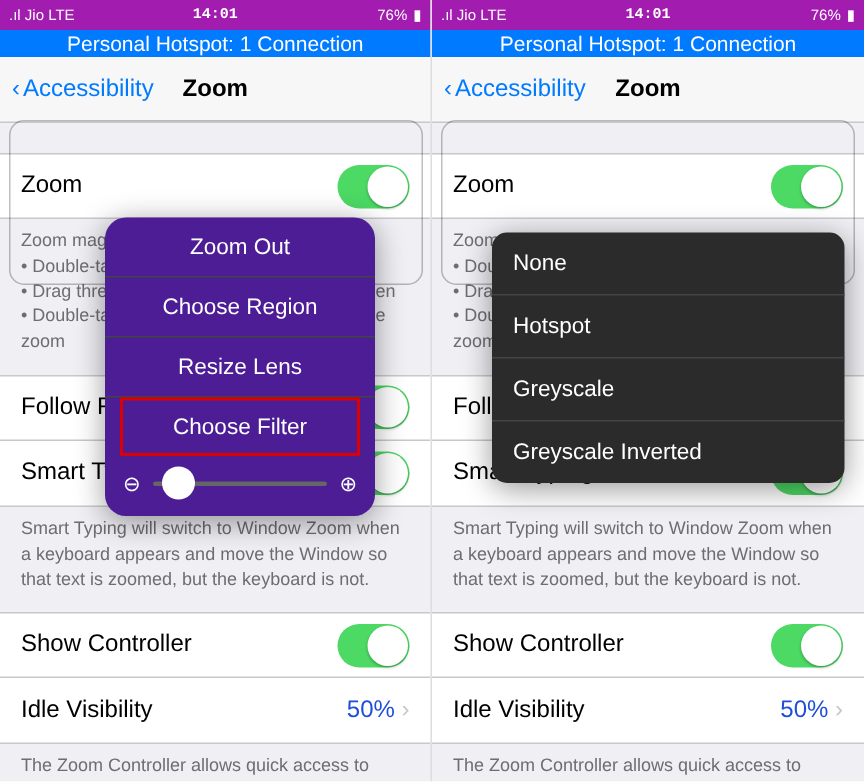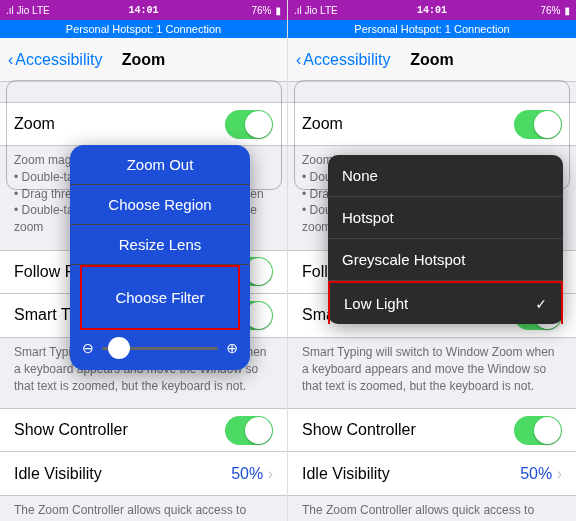--- a/index.html
+++ b/index.html
@@ -12,7 +12,7 @@
 .status { height:20px; background:#a21caf; color:#fff; font-size:10px; display:flex; align-items:center; padding:0 6px; justify-content:space-between; }
 .status .center { position:absolute; left:0; right:0; text-align:center; font-weight:600;font-family:Liberation Mono, monospace; }
 .status .left, .status .right { display:flex; gap:4px; align-items:center; position:relative; z-index:1; }
-.hotspot { height:18px; background:#007aff; color:#fff; font-size:11px; display:flex; align-items:center; justify-content:center; }
+.hotspot { height:18px; background:#007aff; color:#fff; font-size:14px; display:flex; align-items:center; justify-content:center; }
 
 
 .nav { height:44px; background:#f7f7f8; border-bottom:1px solid #c8c7cc; display:flex; align-items:center; position:relative; padding:0 8px; }

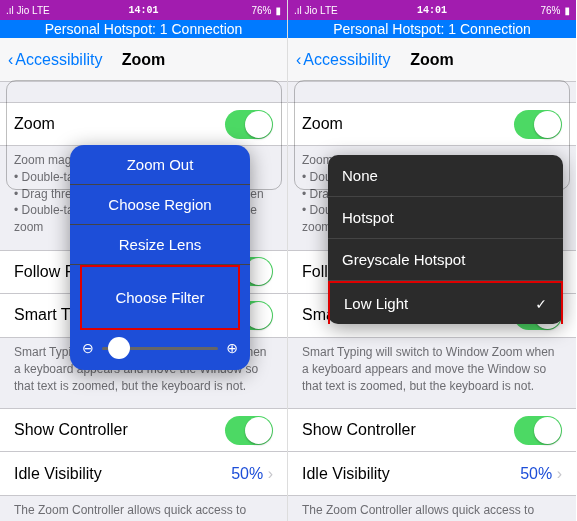--- a/index.html
+++ b/index.html
@@ -32,7 +32,7 @@
 .switch::after { content:""; width:27px; height:27px; background:#fff; border-radius:50%; position:absolute; right:1px; top:1px; box-shadow:0 1px 2px rgba(0,0,0,.3); }
 
 
-.popup { position:absolute; left:70px; top:145px; width:180px; background:#1d4ed8; border-radius:14px; box-shadow:0 4px 20px rgba(0,0,0,.4); overflow:hidden; z-index:10; }
+.popup { position:absolute; left:70px; top:145px; width:180px; background:#4c1d95; border-radius:14px; box-shadow:0 4px 20px rgba(0,0,0,.4); overflow:hidden; z-index:10; }
 .popup .item { color:#fff; font-size:15px; text-align:center; padding:11px 0; border-bottom:1px solid #444; }
 .popup .item:last-of-type { border-bottom:none; }
 .popup .hl { border:2px solid #d00; margin:0 10px; padding:22px 0; }

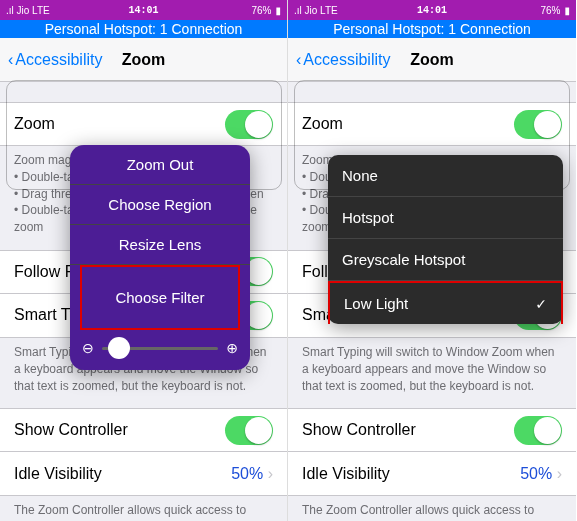--- a/index.html
+++ b/index.html
@@ -185,6 +185,9 @@
           <span>Hotspot</span>
         </div>
     <div class="f">
+          <span>Greyscale</span>
+        </div>
+    <div class="f">
           <span>Greyscale Hotspot</span>
         </div>
     <div class="f hl">

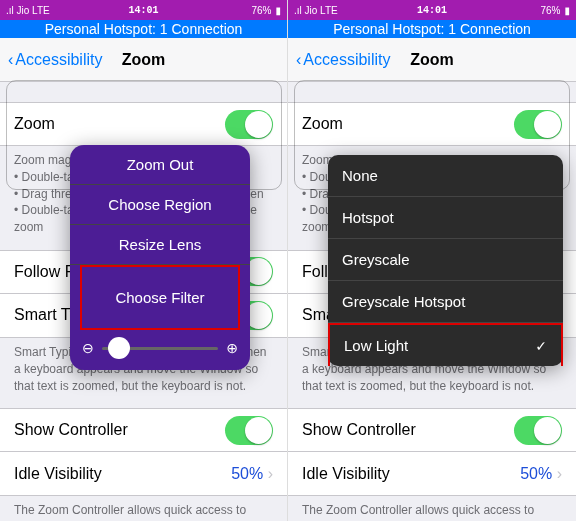--- a/index.html
+++ b/index.html
@@ -35,7 +35,7 @@
 .popup { position:absolute; left:70px; top:145px; width:180px; background:#4c1d95; border-radius:14px; box-shadow:0 4px 20px rgba(0,0,0,.4); overflow:hidden; z-index:10; }
 .popup .item { color:#fff; font-size:15px; text-align:center; padding:11px 0; border-bottom:1px solid #444; }
 .popup .item:last-of-type { border-bottom:none; }
-.popup .hl { border:2px solid #d00; margin:0 10px; padding:22px 0; }
+.popup .hl { border:2px solid #d00; margin:0 10px; padding:9px 0; }
 .slider-row { display:flex; align-items:center; gap:8px; padding:10px 12px 14px; }
 .track { flex:1; height:3px; background:#666; border-radius:2px; position:relative; }
 .knob { width:22px; height:22px; background:#fff; border-radius:50%; position:absolute; left:6px; top:-10px; }

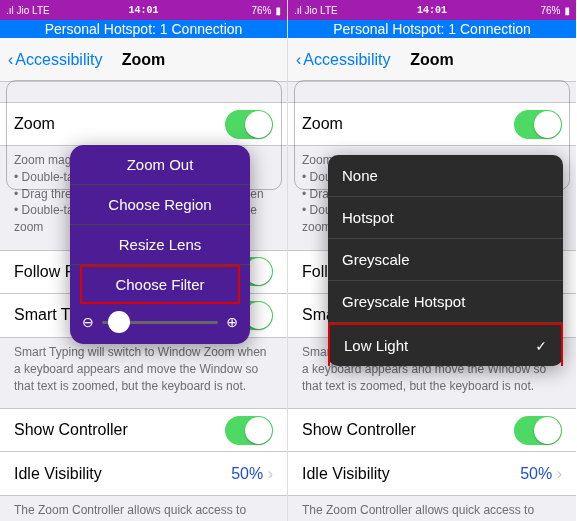--- a/index.html
+++ b/index.html
@@ -188,7 +188,7 @@
           <span>Greyscale</span>
         </div>
     <div class="f">
-          <span>Greyscale Hotspot</span>
+          <span>Greyscale Inverted</span>
         </div>
     <div class="f hl">
           <span>Low Light</span>

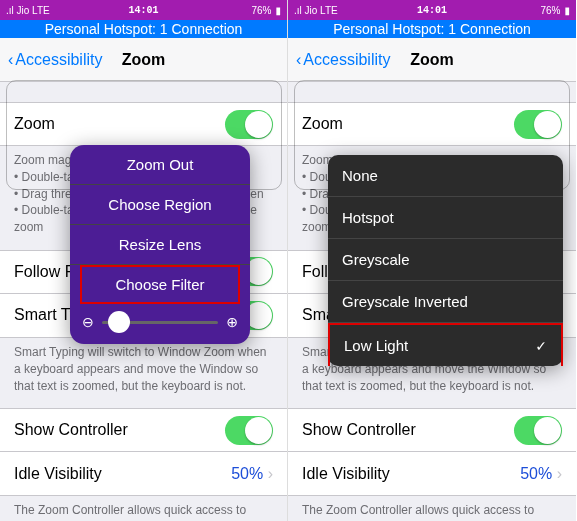--- a/index.html
+++ b/index.html
@@ -190,10 +190,6 @@
     <div class="f">
           <span>Greyscale Inverted</span>
         </div>
-    <div class="f hl">
-          <span>Low Light</span>
-          <span class="check">✓</span>
-        </div>
   </div>
 </div>
 

